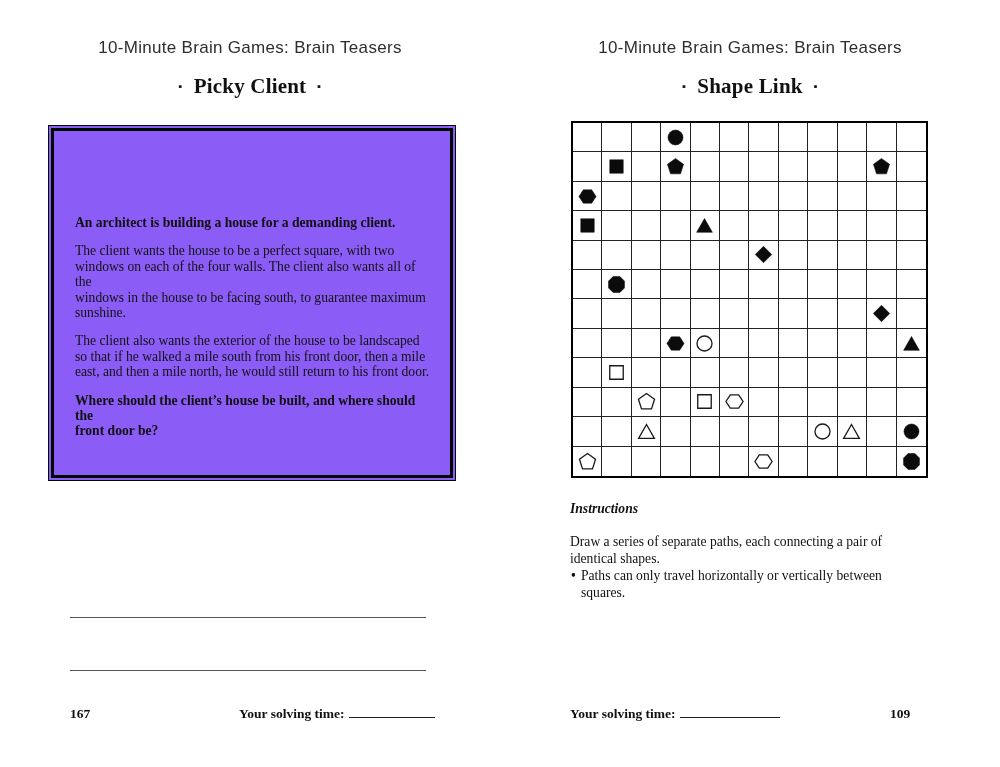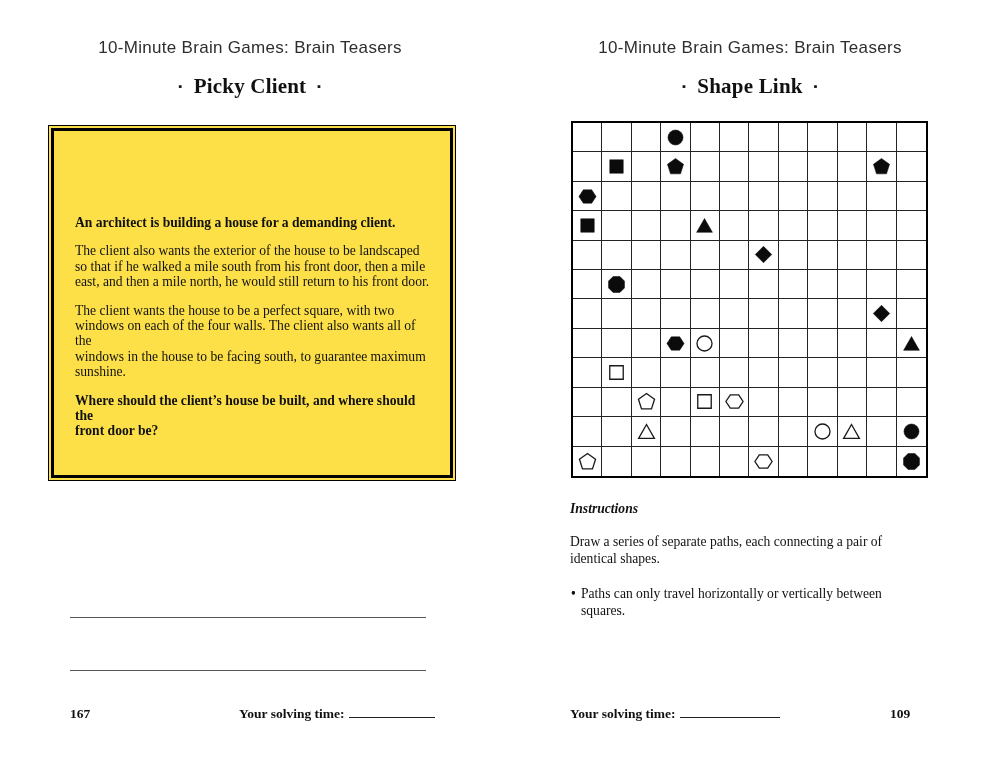--- a/index.html
+++ b/index.html
@@ -18,7 +18,7 @@
 
   
   .puzzle-box { position:absolute; left:48px; top:125px; width:408px; height:356px;
-    border:1px solid #000; padding:2px; background:#fde047; }
+    border:1px solid #000; padding:2px; background:#8b5cf6; }
   .puzzle-box-inner { border:3px solid #000; width:100%; height:100%;
     padding:84px 16px 0 21px; }
   .puzzle-box-inner p { font-size:13.6px; line-height:15.4px; margin-bottom:13px;

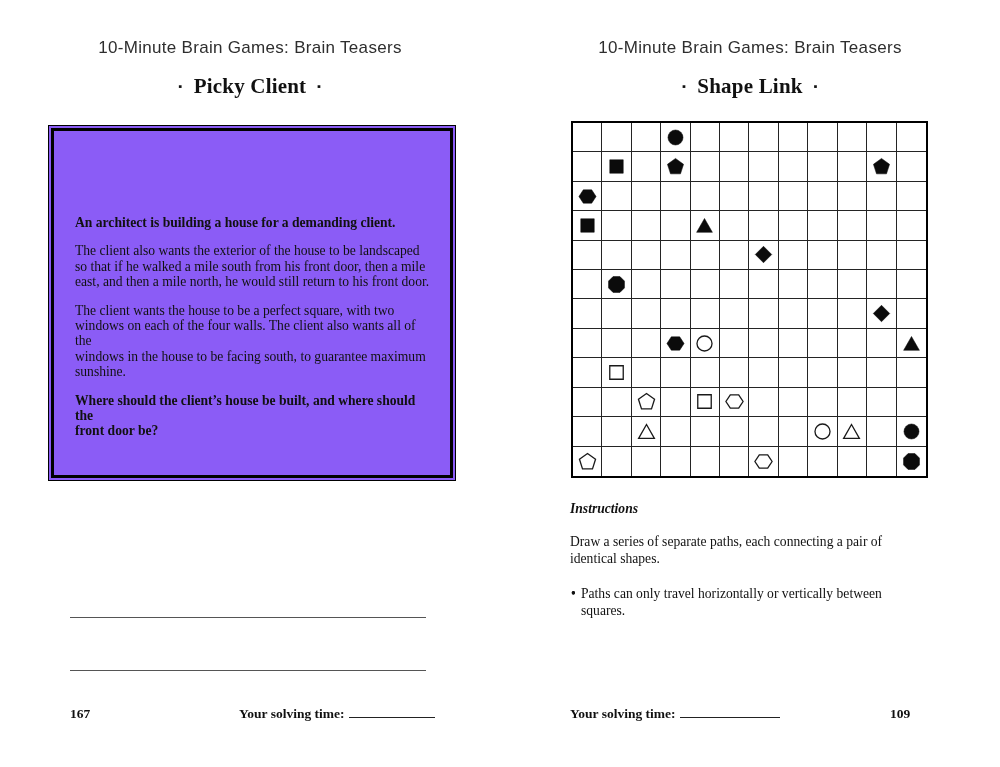--- a/index.html
+++ b/index.html
@@ -71,13 +71,13 @@
 <div class="puzzle-box">
   <div class="puzzle-box-inner">
     <p class="bold-par">An architect is building a house for a demanding client.</p>
-    <p>The client also wants the exterior of the house to be landscaped
-so that if he walked a mile south from his front door, then a mile
-east, and then a mile north, he would still return to his front door.</p>
     <p>The client wants the house to be a perfect square, with two
 windows on each of the four walls. The client also wants all of the
 windows in the house to be facing south, to guarantee maximum
 sunshine.</p>
+    <p>The client also wants the exterior of the house to be landscaped
+so that if he walked a mile south from his front door, then a mile
+east, and then a mile north, he would still return to his front door.</p>
     <p class="bold-par">Where should the client’s house be built, and where should the
 front door be?</p>
   </div>

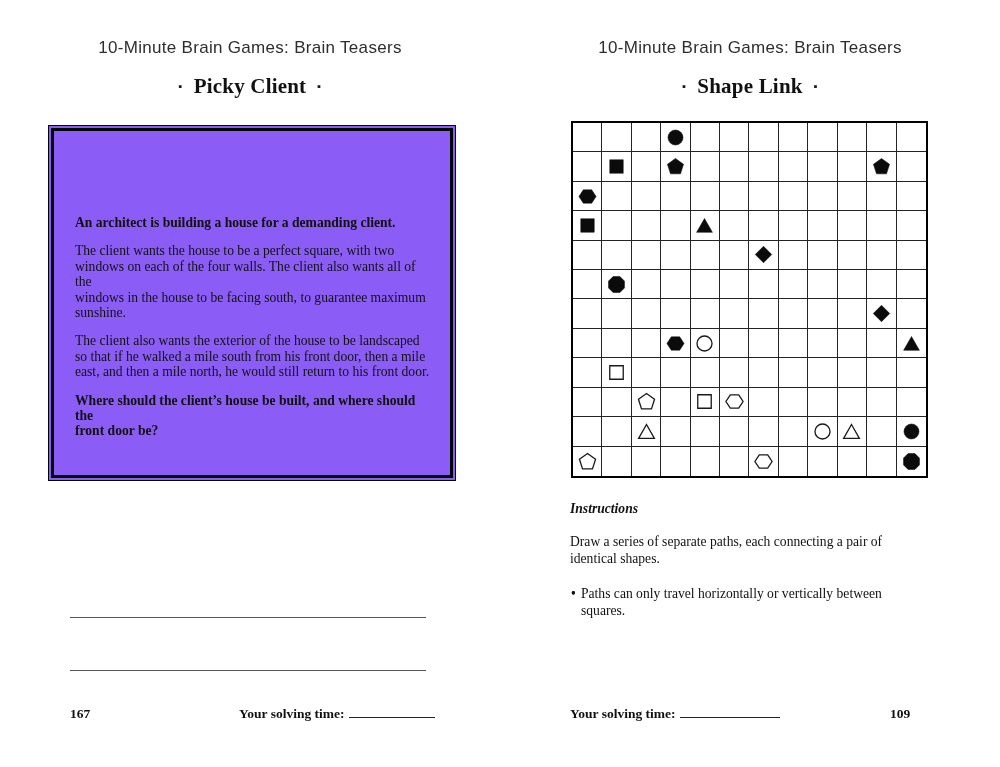--- a/index.html
+++ b/index.html
@@ -51,7 +51,7 @@
   .instructions { position:absolute; left:570px; top:500px; width:378px;
     font-size:13.6px; line-height:17px; }
   .instr-head { font-weight:700; font-style:italic; margin-bottom:16px; }
-  .instr-body { white-space:pre-line; margin-bottom:18px; }
+  .instr-body { white-space:pre-line; }
   .bullet { white-space:pre-line; position:relative; padding-left:11px; }
   .bullet .dot { position:absolute; left:1px; top:0; }
 </style>

